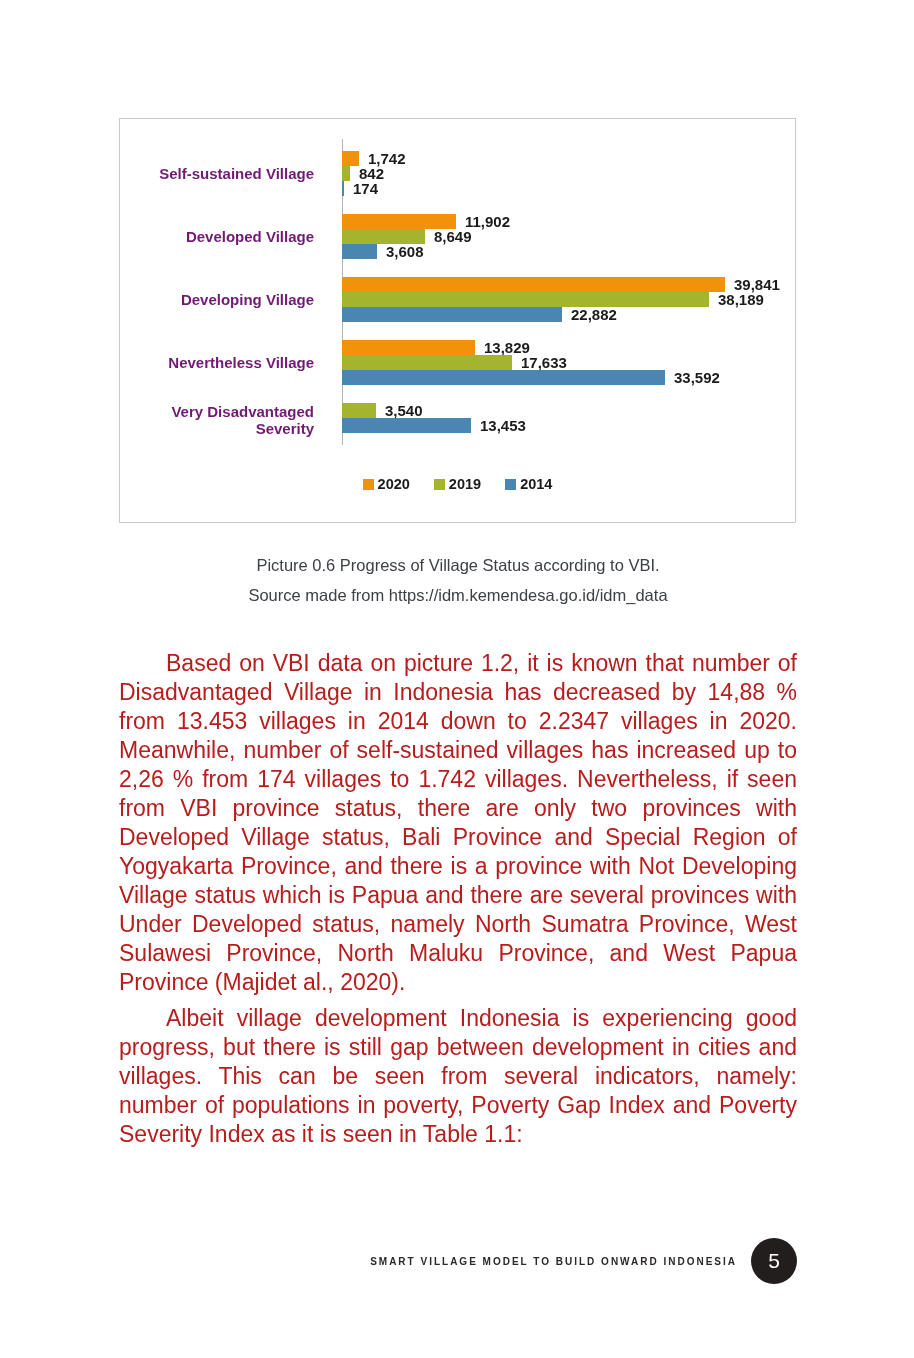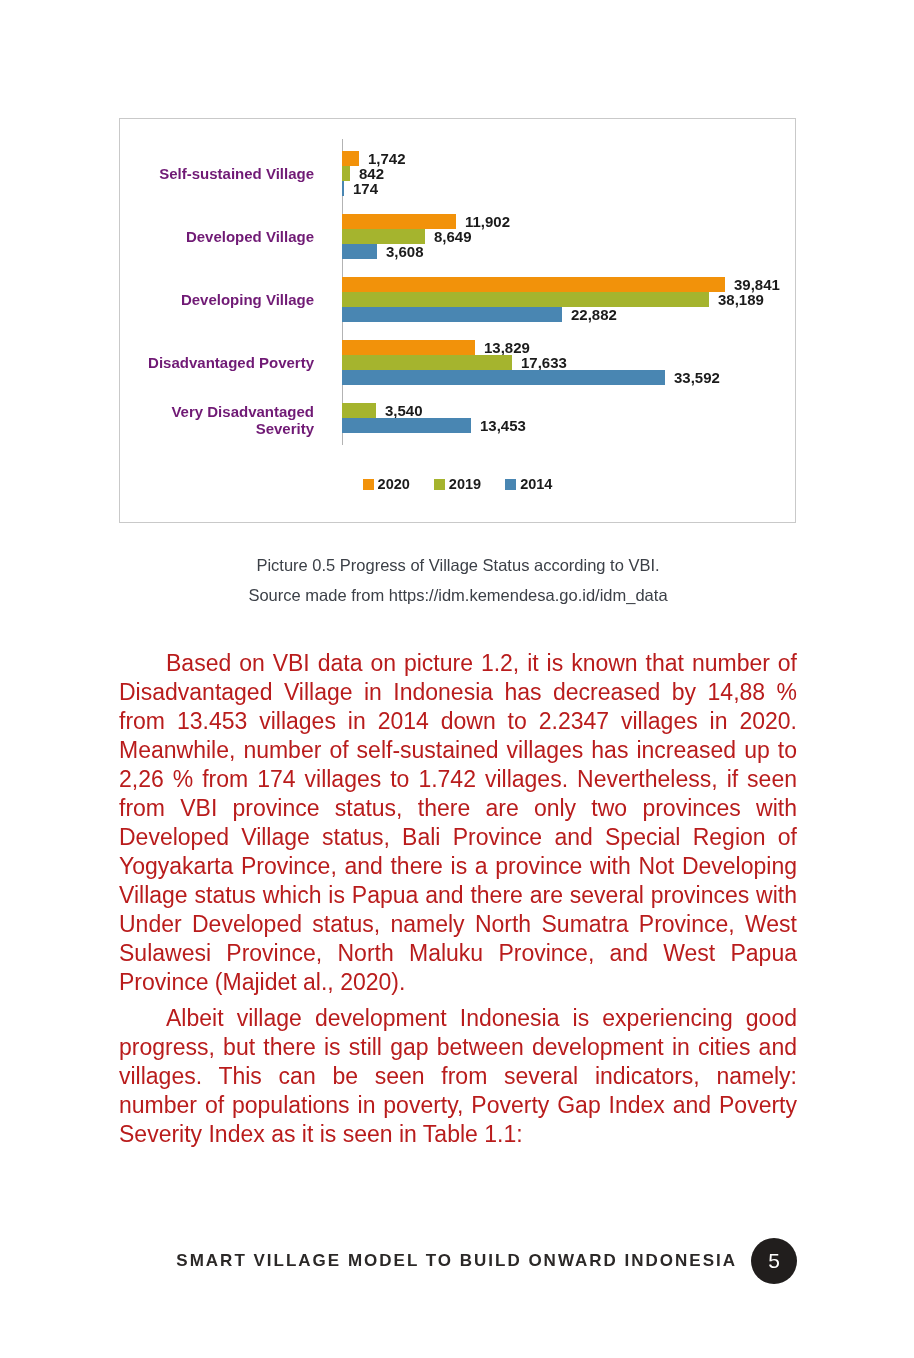--- a/index.html
+++ b/index.html
@@ -180,7 +180,7 @@
           </div>
         </div>
         <div class="cat-row">
-          <div class="cat-label">Disadvantaged Poverty</div>
+          <div class="cat-label">Nevertheless Village</div>
           <div class="cat-bars">
             <div class="bar-line">
               <div class="bar" style="width: 133px; background: rgb(242, 146, 10);"></div>

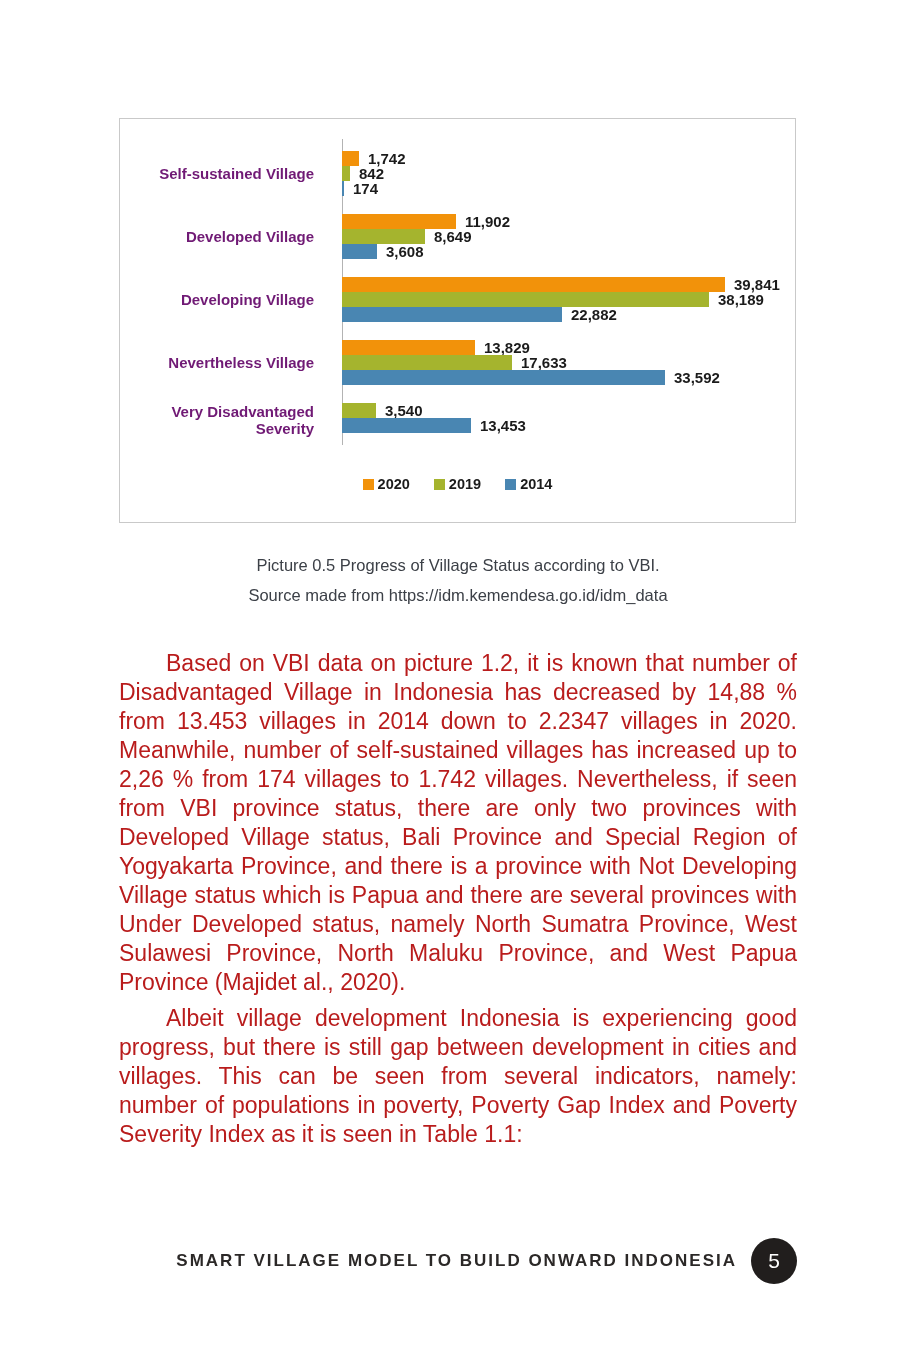--- a/index.html
+++ b/index.html
@@ -228,7 +228,7 @@
   </figure>
 
   <div class="caption">
-    <div>Picture 0.5 Progress of Village Status according to VBI.</div>
+    <div>Picture 0.6 Progress of Village Status according to VBI.</div>
     <div>Source made from https://idm.kemendesa.go.id/idm_data</div>
   </div>
 

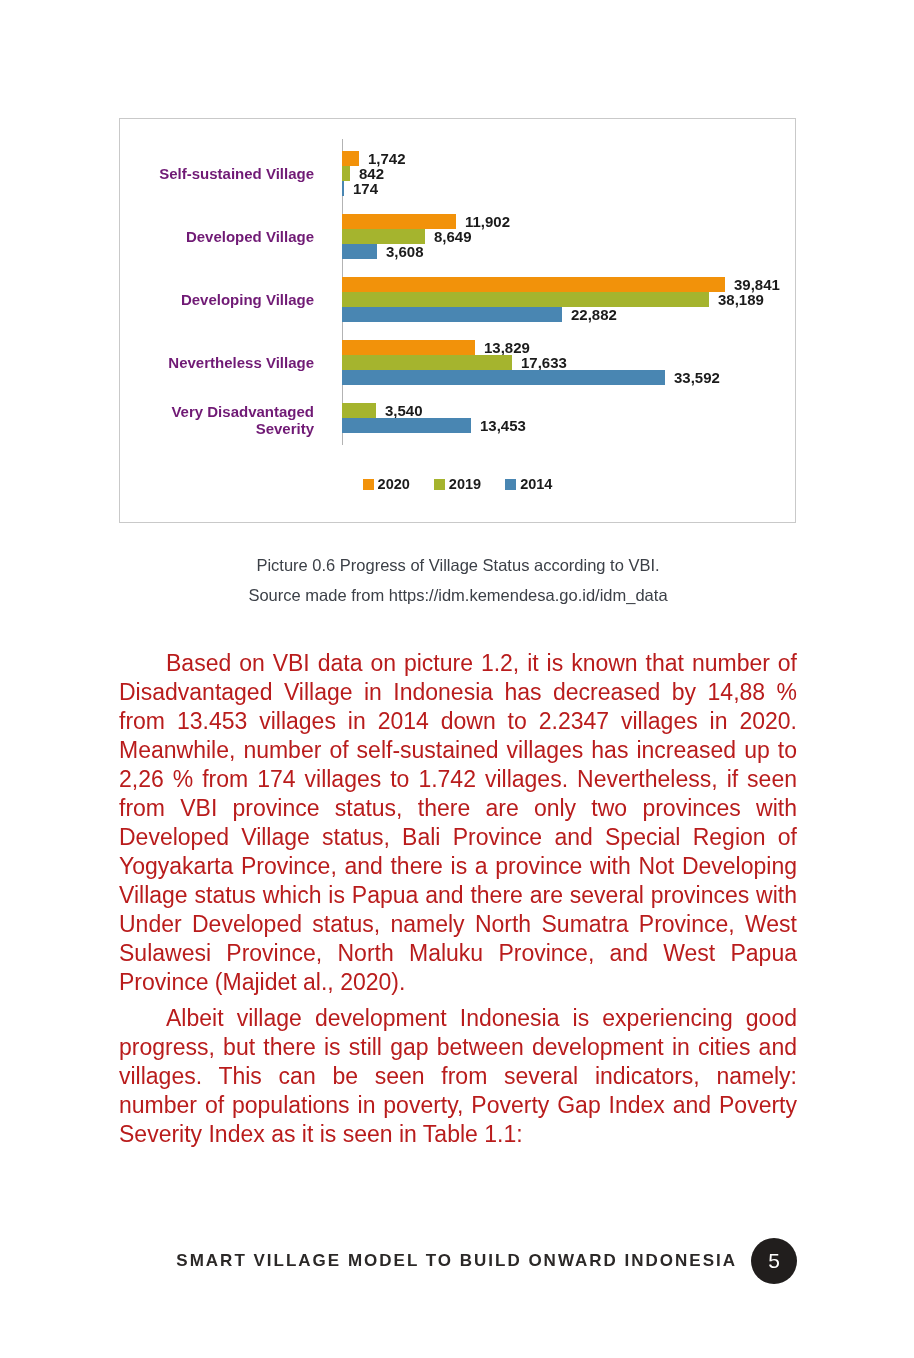--- a/index.html
+++ b/index.html
@@ -100,7 +100,7 @@
     gap: 14px;
   }
   .footer-title {
-    font-size: 17px;
+    font-size: 10px;
     font-weight: bold;
     letter-spacing: 2px;
     color: #2b2827;

